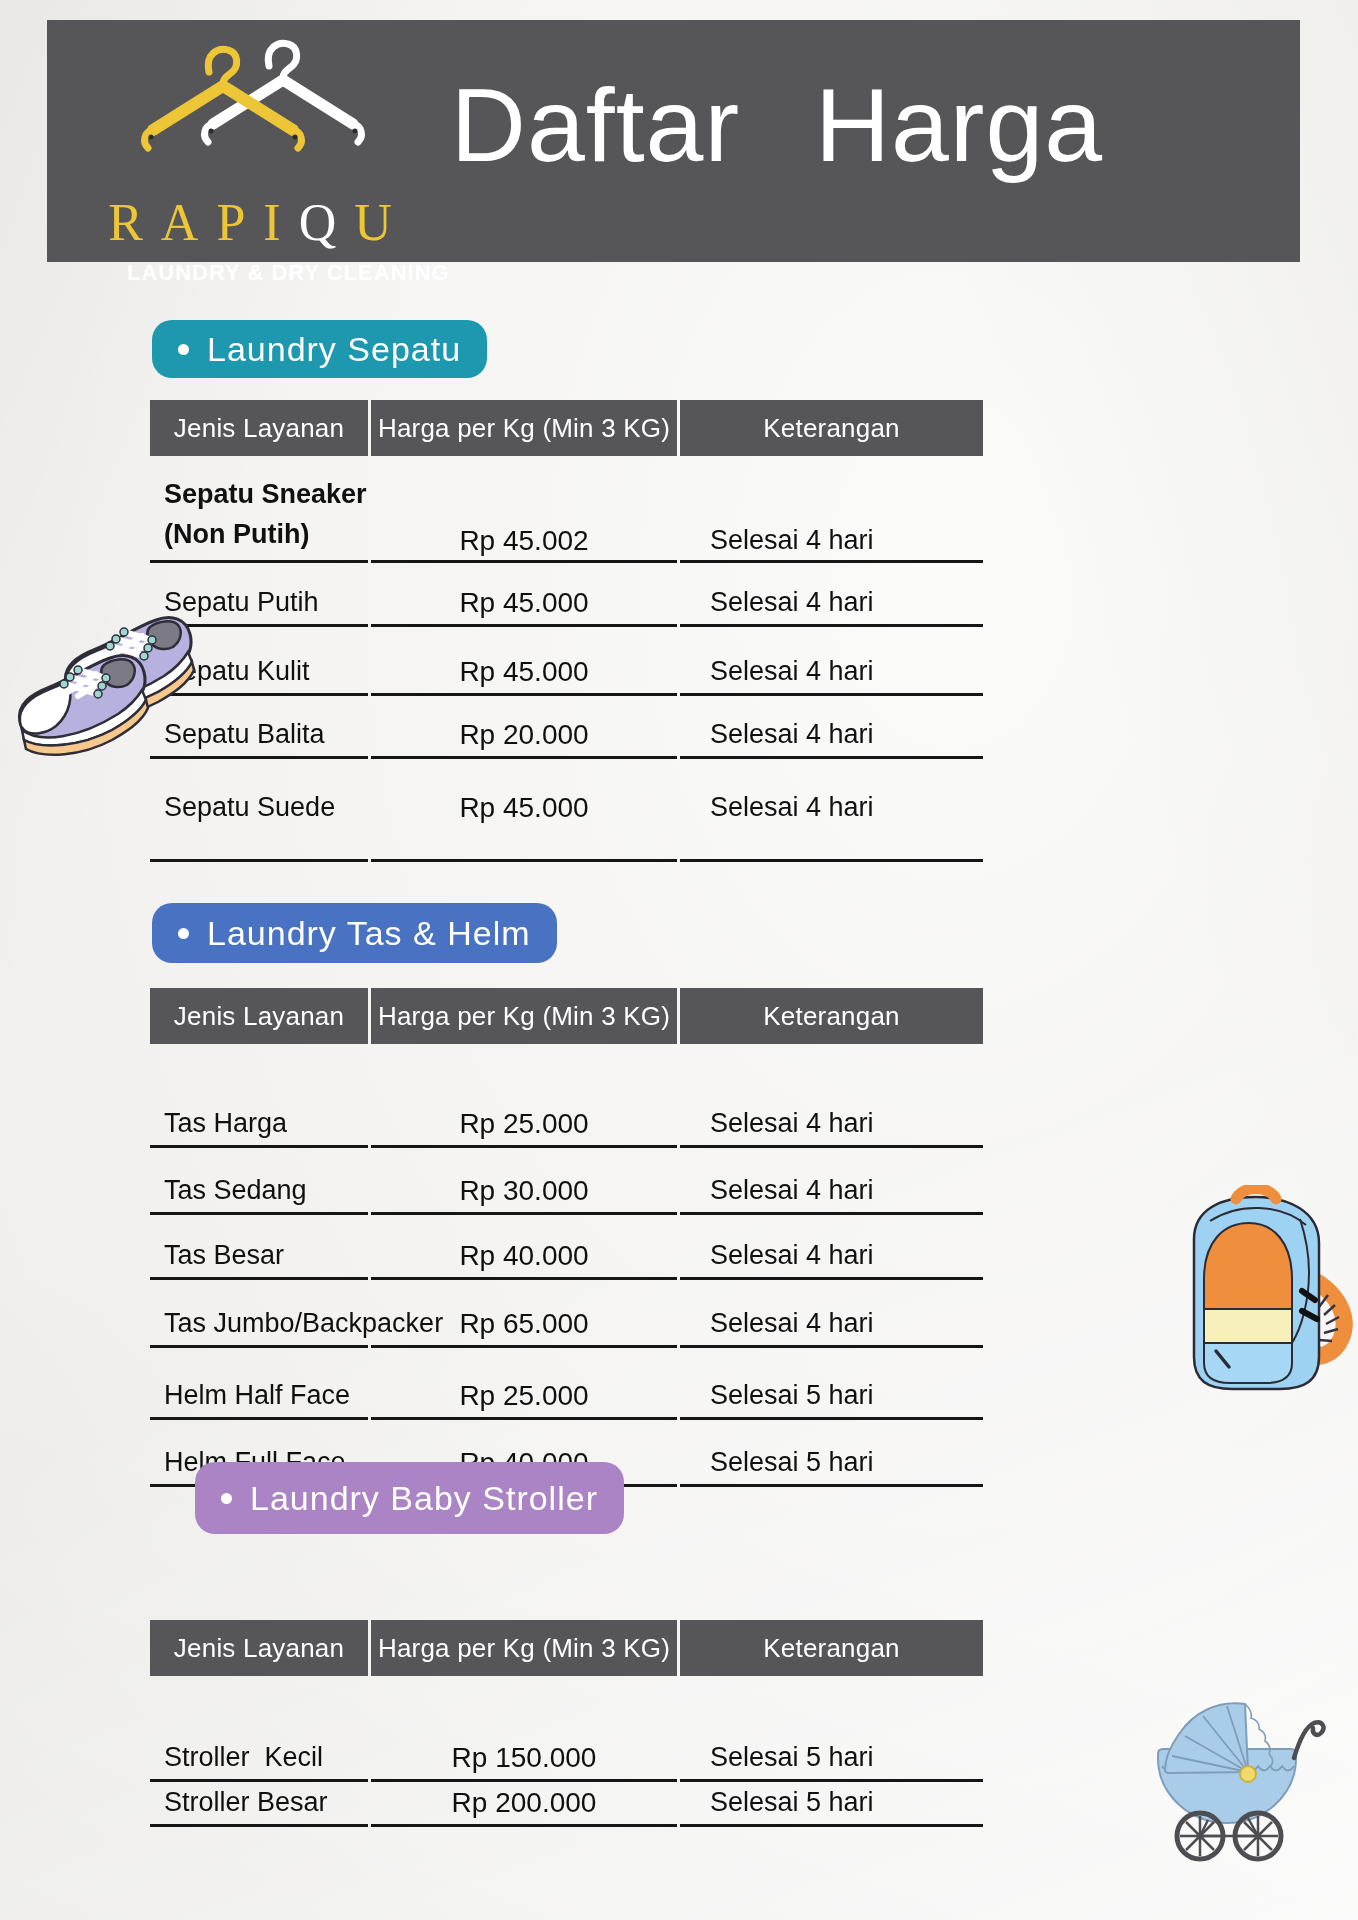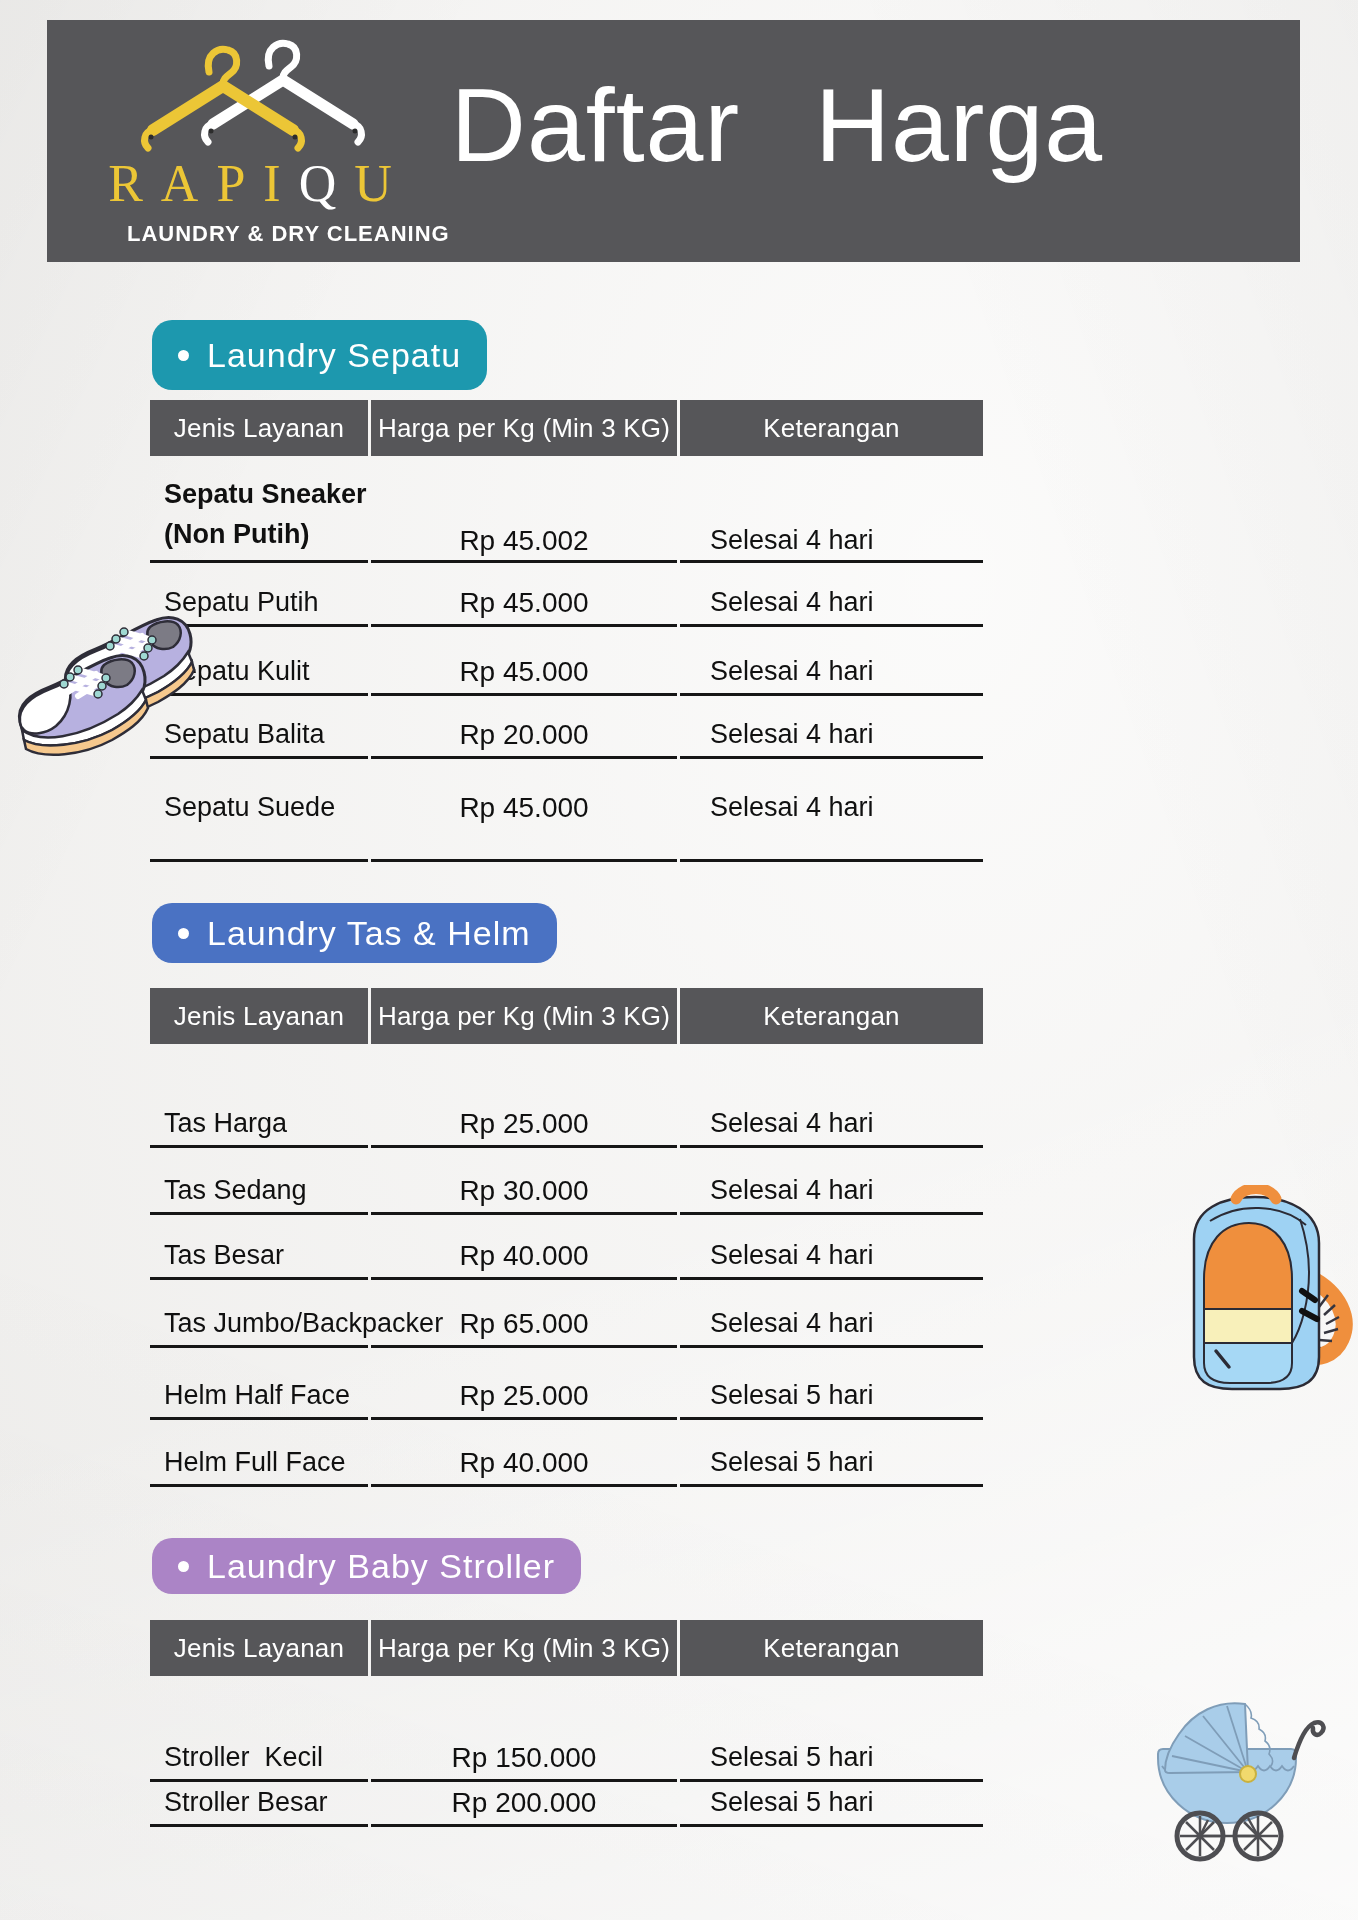--- a/index.html
+++ b/index.html
@@ -18,7 +18,7 @@
   .header{position:absolute;left:47px;top:20px;width:1253px;height:242px;background:#565659;}
   .logo{position:absolute;left:40px;top:12px;width:330px;text-align:center;}
   .hangers{display:block;margin:0 auto;}
-  .brand{font-family:"Liberation Serif",serif;font-size:52px;letter-spacing:18px;color:#ecc636;white-space:nowrap;margin-left:14px;}
+  .brand{font-family:"Liberation Serif",serif;font-size:52px;letter-spacing:18px;color:#ecc636;white-space:nowrap;margin-left:14px;margin-top:39px;}
   .brand .q{color:#ffffff;}
   .tagline{margin-top:8px;font-size:22px;font-weight:bold;letter-spacing:1px;color:#ffffff;white-space:nowrap;margin-left:40px;}
   .title{position:absolute;left:360px;top:48px;width:740px;text-align:center;

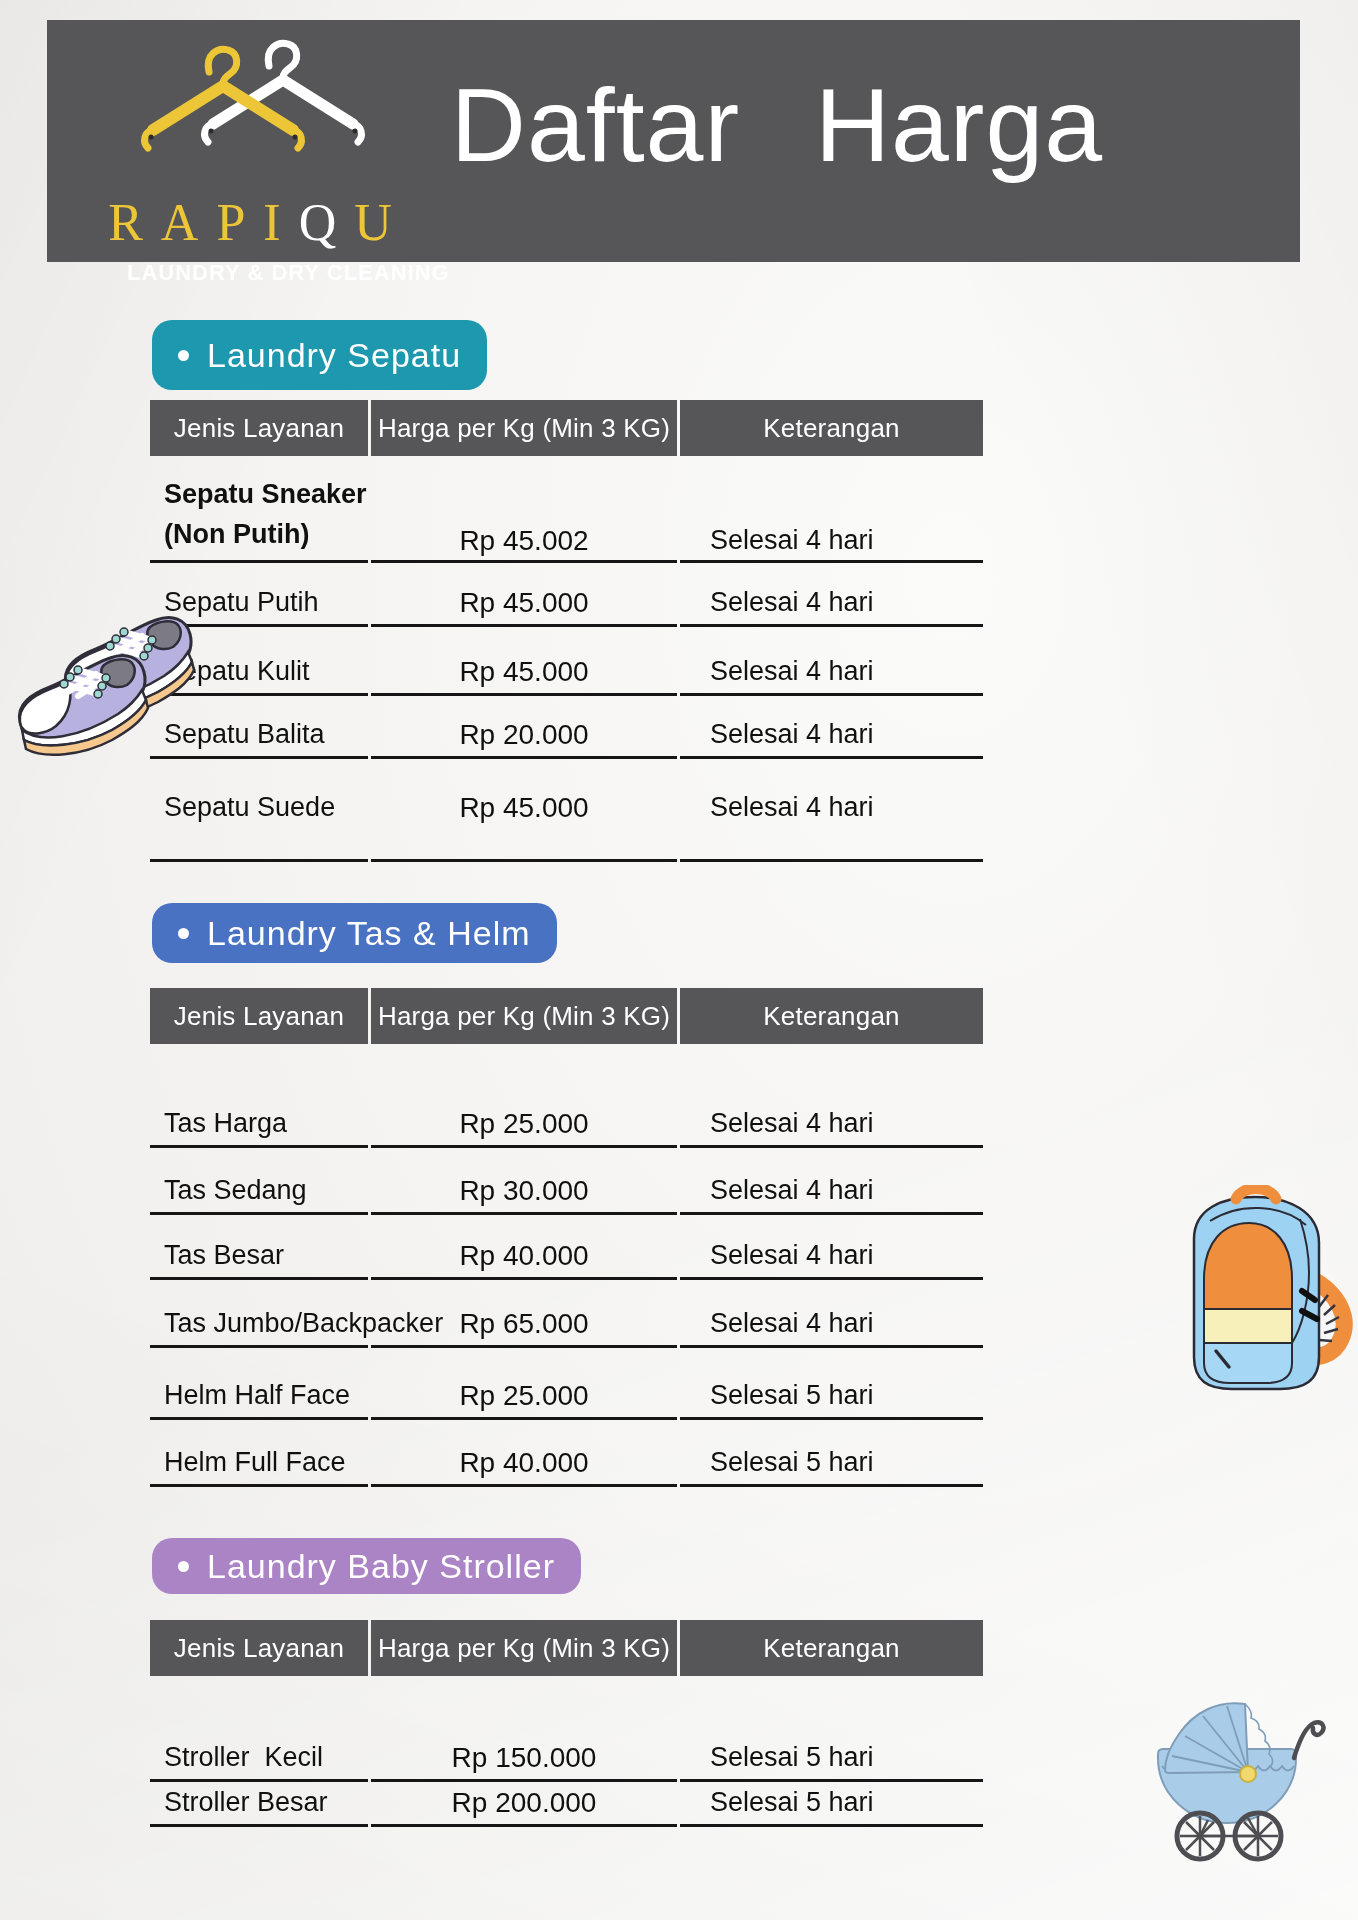--- a/index.html
+++ b/index.html
@@ -28,7 +28,7 @@
         color:#fff;border-radius:20px;padding:0 26px;white-space:nowrap;}
   .pill .dot{width:11px;height:11px;border-radius:50%;background:#fff;margin-right:18px;flex:0 0 auto;}
   .pill .lbl{font-size:34px;letter-spacing:1px;}
-  .pill-1{top:320px;height:70px;background:#1d98ae;border-radius:20px;}
+  .pill-1{top:320px;height:58px;background:#1d98ae;border-radius:20px;}
   .pill-2{top:903px;height:60px;background:#4a72c3;border-radius:20px;}
   .pill-3{top:1538px;height:56px;background:#ab84c6;}
   

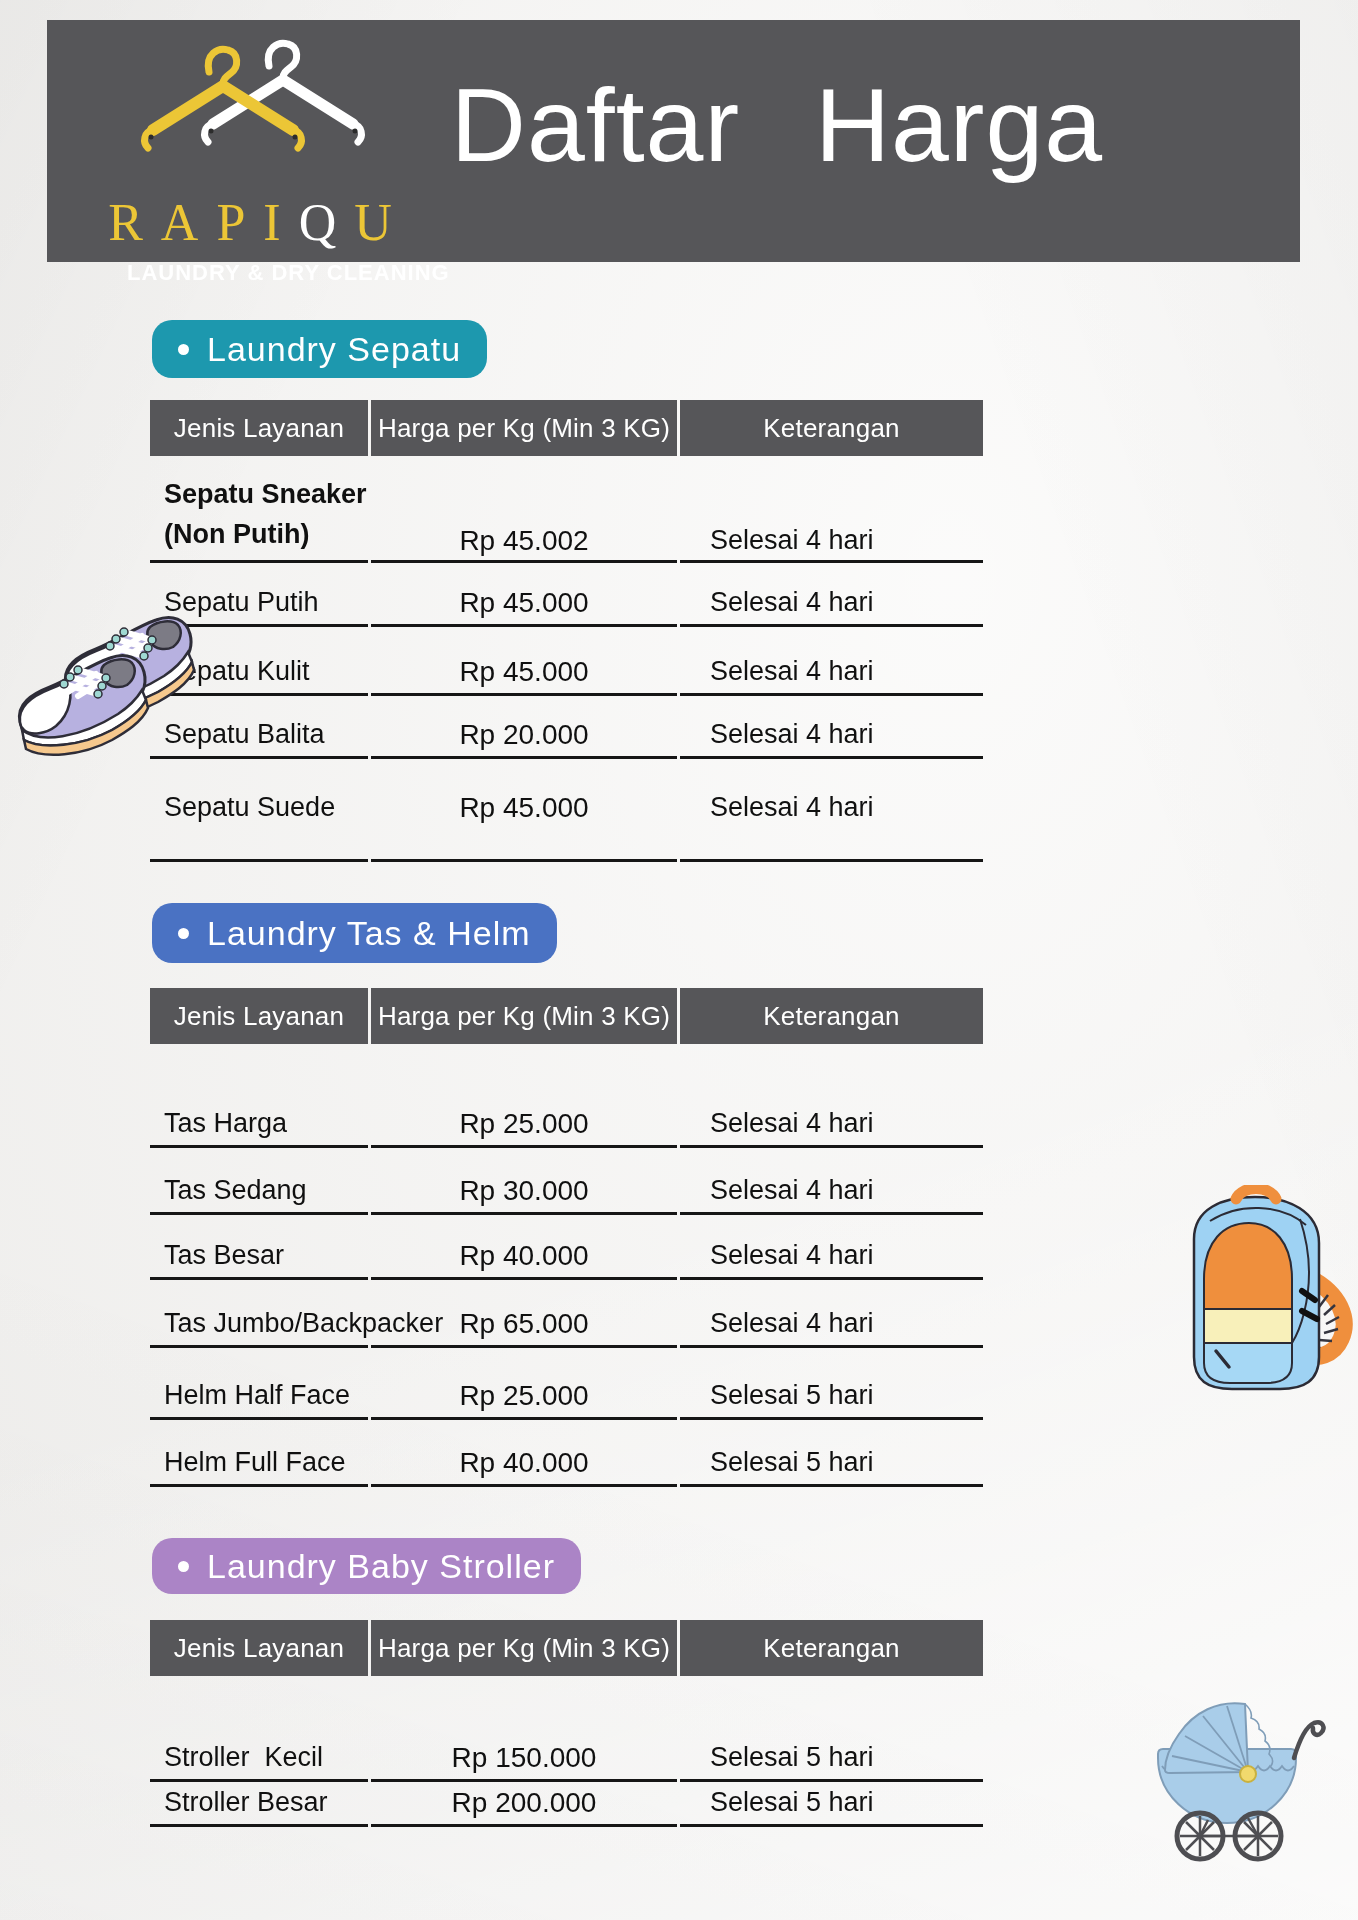--- a/index.html
+++ b/index.html
@@ -30,7 +30,7 @@
   .pill .lbl{font-size:34px;letter-spacing:1px;}
   .pill-1{top:320px;height:58px;background:#1d98ae;border-radius:20px;}
   .pill-2{top:903px;height:60px;background:#4a72c3;border-radius:20px;}
-  .pill-3{top:1538px;height:56px;background:#ab84c6;}
+  .pill-3{top:1462px;height:72px;background:#ab84c6;margin-left:43px;}
   
   .thead,.row{position:absolute;left:150px;width:849px;display:grid;
               grid-template-columns:218px 306px 303px;column-gap:3px;}

